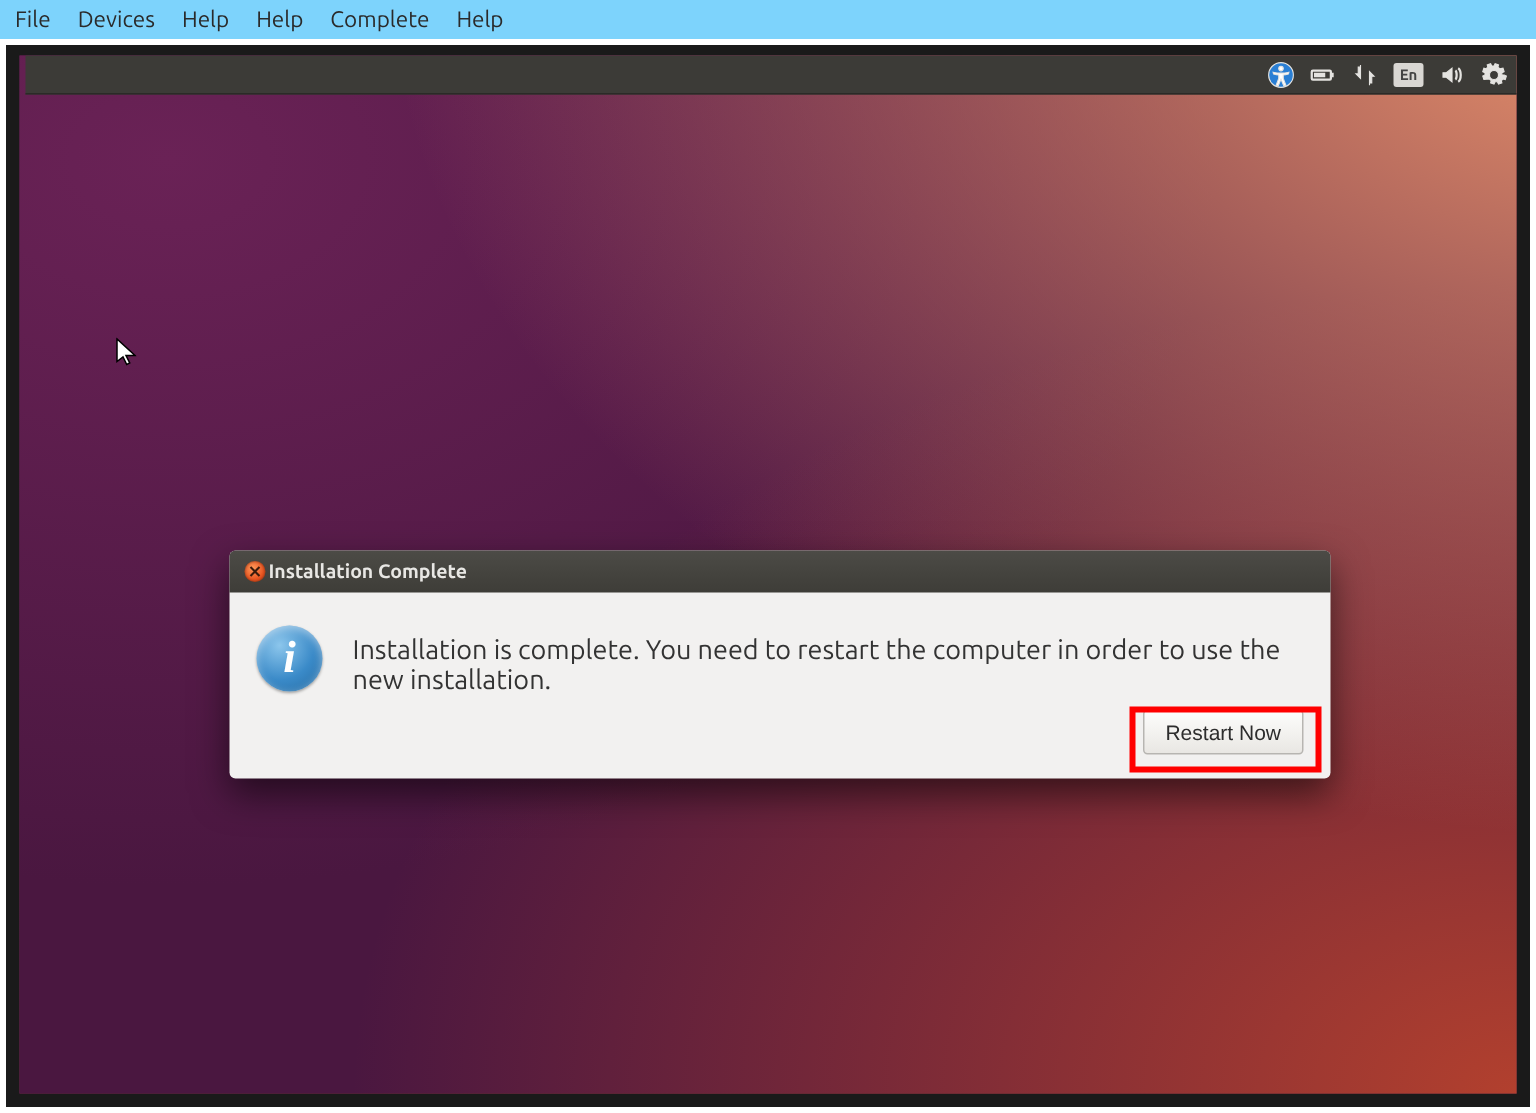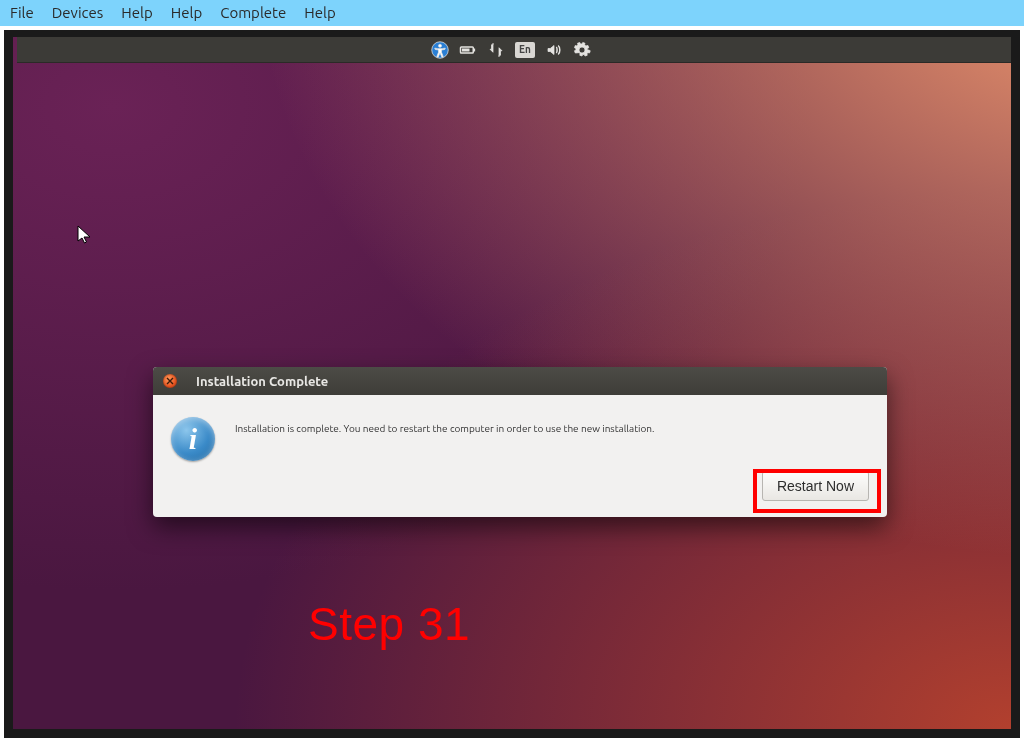--- a/index.html
+++ b/index.html
@@ -59,7 +59,7 @@
       background: #3c3b37;
       border-bottom: 1px solid #2b2a27;
       display: flex;
-      justify-content: center;
+      justify-content: flex-end;
       align-items: center;
       padding-right: 6px;
       gap: 10px;

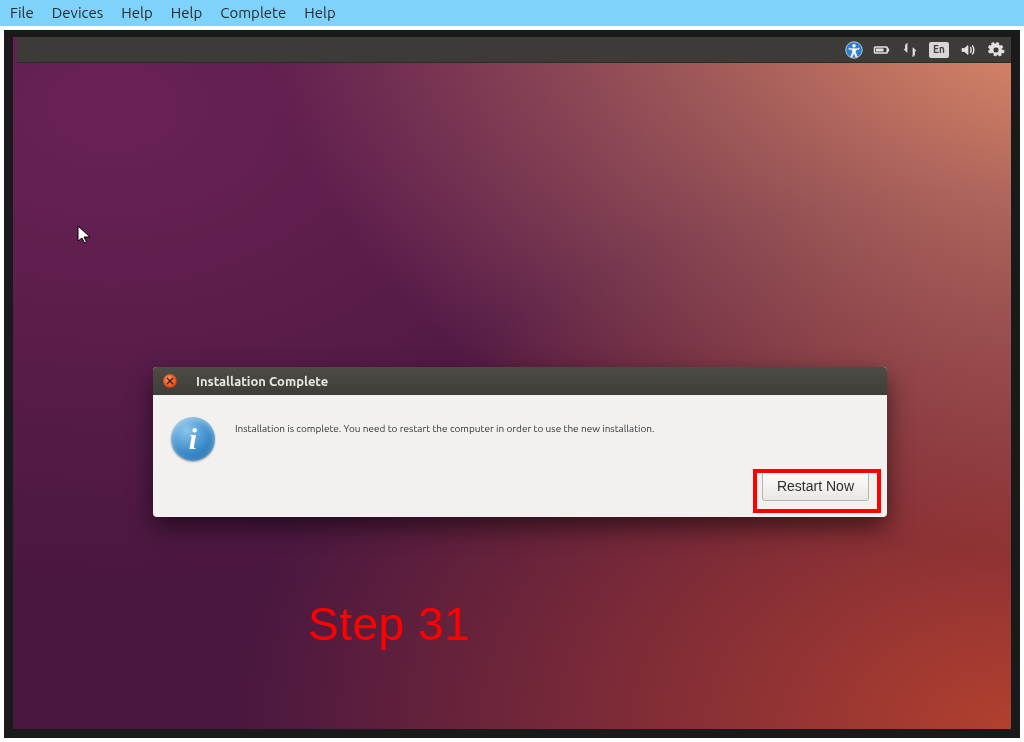--- a/index.html
+++ b/index.html
@@ -114,7 +114,7 @@
       display: flex;
       align-items: center;
       padding: 0 10px;
-      gap: 19px;
+      gap: 2px;
       color: #e8e7e4;
       font-weight: 700;
       font-size: 13px;

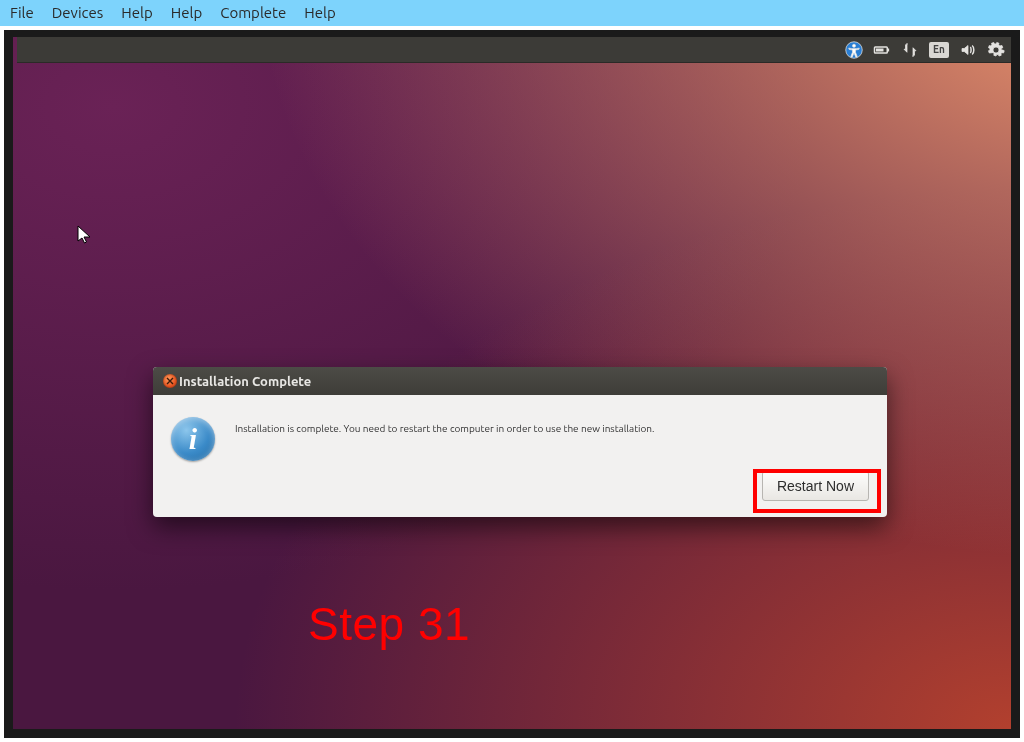--- a/index.html
+++ b/index.html
@@ -150,7 +150,7 @@
       flex: 1;
       padding-top: 6px;
       color: #333;
-      font-size: 10px;
+      font-size: 18px;
     }
     .dialog-actions {
       display:flex;

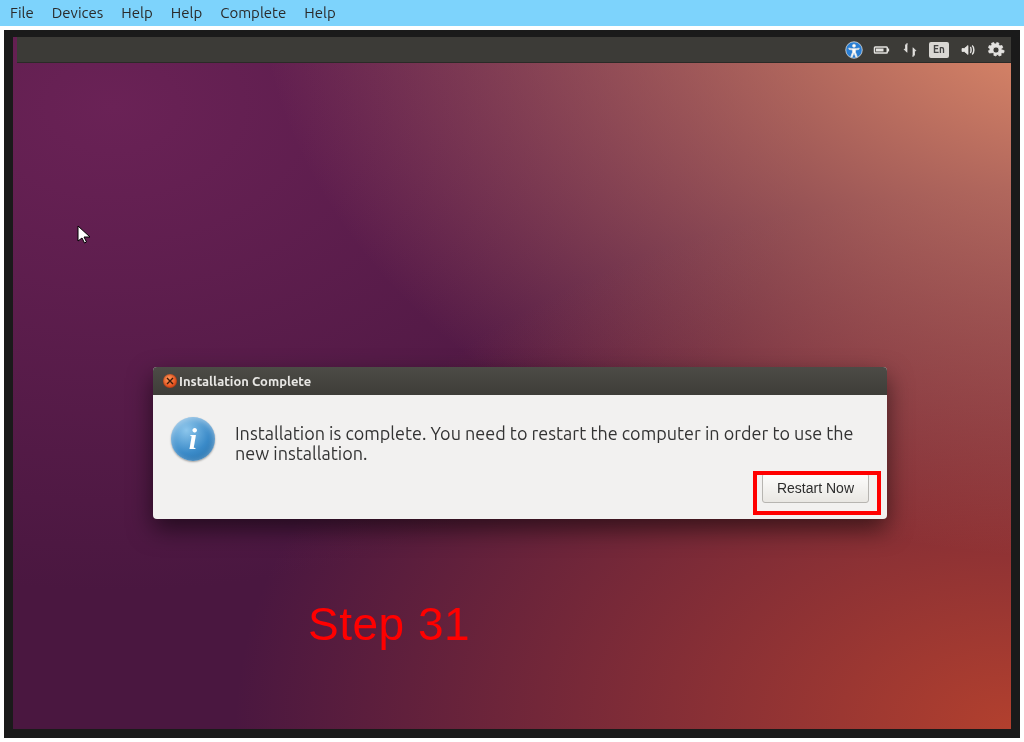--- a/index.html
+++ b/index.html
@@ -265,7 +265,6 @@
       <div class="highlight-rect"></div>
     </div>
 
-    <div class="step-label">Step 31</div>
 
   </div>
 </div>

